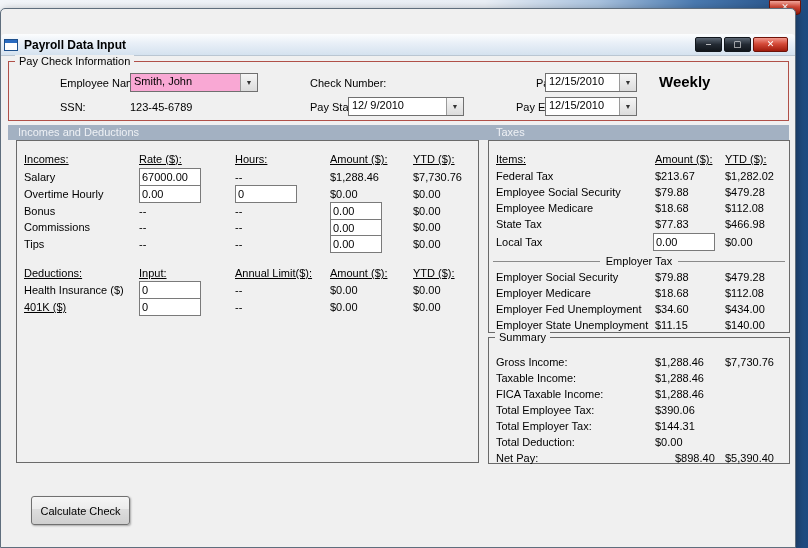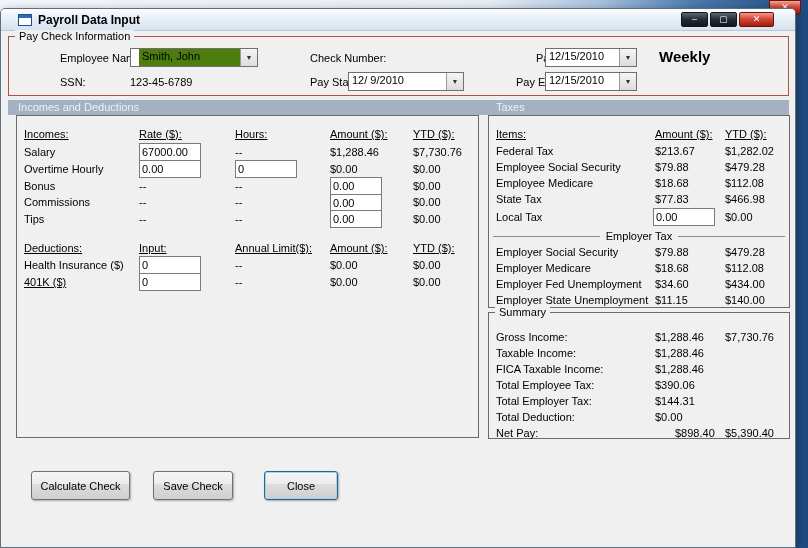--- a/index.html
+++ b/index.html
@@ -18,7 +18,7 @@
     box-shadow:2px 2px 8px rgba(0,0,0,0.35); }
   .titlebar { height:22px; background:linear-gradient(#fcfdfe,#e8eff7 45%,#d5e2ef);
     border-bottom:1px solid #bac6d2; border-radius:4px 4px 0 0;
-    display:flex; align-items:center; padding:0 15px; }
+    display:flex; align-items:center; padding:0 1px;margin-top:25px; }
   .app-icon { width:14px; height:12px; margin:0 4px 0 2px; background:#fff; border:1px solid #1d4f8b; position:relative; }
   .app-icon::before { content:""; position:absolute; left:0; top:0; right:0; height:3px; background:#2a6bc0; }
   .title-text { font-weight:bold; font-size:12px; margin-left:2px; }

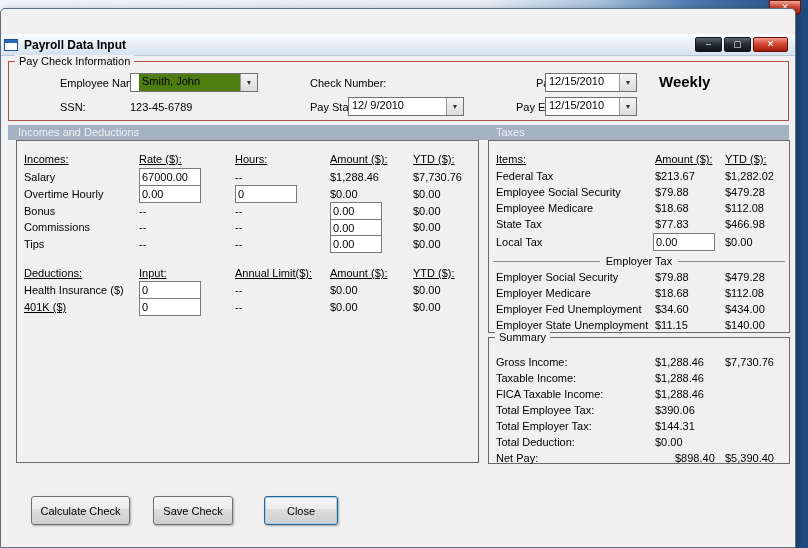--- a/index.html
+++ b/index.html
@@ -37,7 +37,7 @@
 
   .combo { position:absolute; height:19px; background:#fff; border:1px solid #707070; display:flex; align-items:stretch; }
   .combo .txt { flex:1; padding:1px 3px; white-space:nowrap; overflow:hidden; }
-  .combo.selected .txt { background:#4d7c0f; color:#000;margin-left:8px; }
+  .combo.selected .txt { background:#f9a8d4; color:#000; }
   .combo .dd { width:17px; border-left:1px solid #9a9a9a; background:linear-gradient(#f5f5f5,#dcdcdc);
     display:flex; align-items:center; justify-content:center; font-size:7px; color:#333; }
 

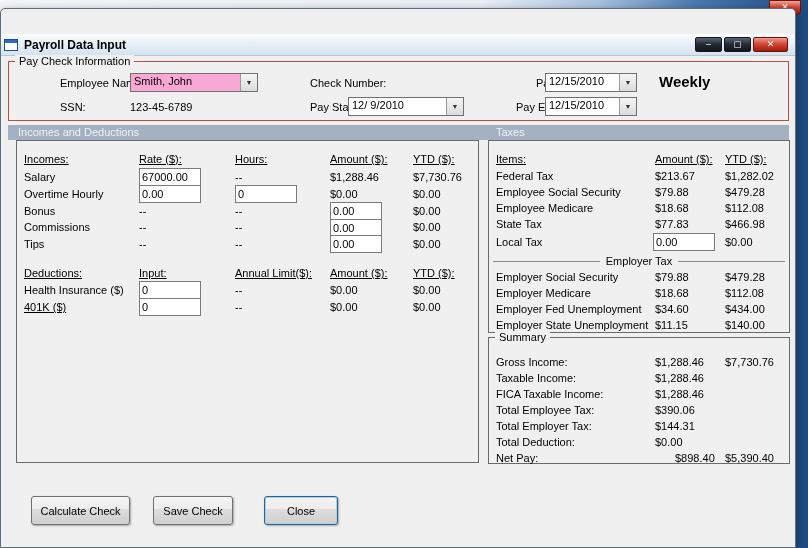--- a/index.html
+++ b/index.html
@@ -253,7 +253,6 @@
     </div>
 
     <button class="btn" style="left:30px; top:440px; width:99px;">Calculate Check</button>
-    <button class="btn" style="left:152px; top:440px; width:80px;">Save Check</button>
     <button class="btn btn-default" style="left:263px; top:440px; width:74px;">Close</button>
 
   </div>

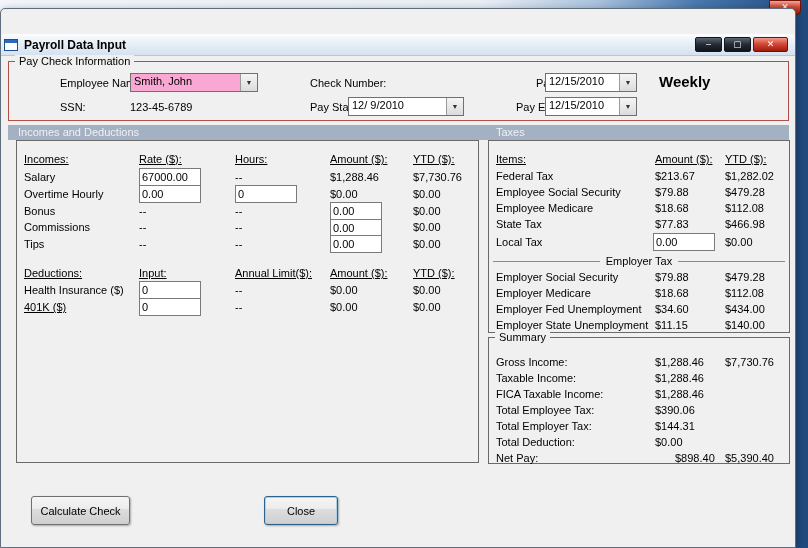--- a/index.html
+++ b/index.html
@@ -253,7 +253,6 @@
     </div>
 
     <button class="btn" style="left:30px; top:440px; width:99px;">Calculate Check</button>
-    <button class="btn btn-default" style="left:263px; top:440px; width:74px;">Close</button>
 
   </div>
 </div>

